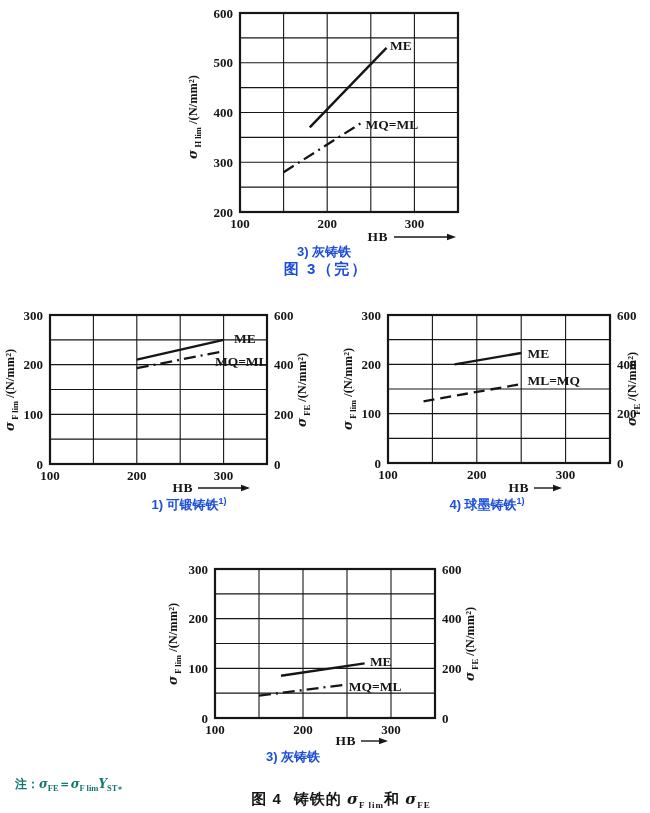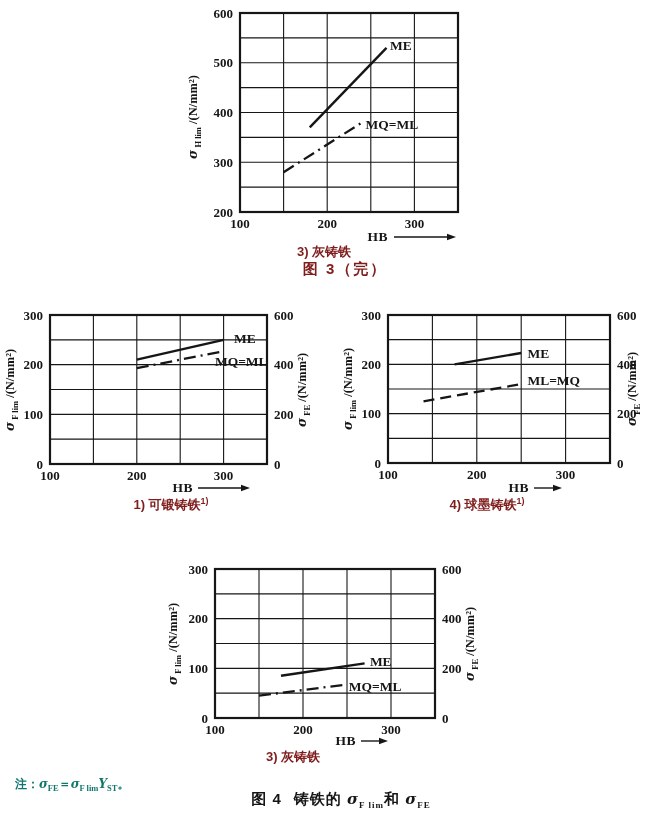--- a/index.html
+++ b/index.html
@@ -13,7 +13,7 @@
   .ylab .sig{font-style:italic;font-family:"DejaVu Serif",serif;}
   .ylab .sub{font-size:8.5px;}
   .cap{position:absolute;transform:translateX(-50%);white-space:nowrap;
-       font:700 13px "Liberation Sans",sans-serif;color:#7f1d1d;}
+       font:700 13px "Liberation Sans",sans-serif;color:#1d4ed8;}
   .cap sup{font-size:9px;}
   .bigcap{font-size:15px;letter-spacing:2px;}
   .note{position:absolute;left:15px;top:776px;white-space:nowrap;

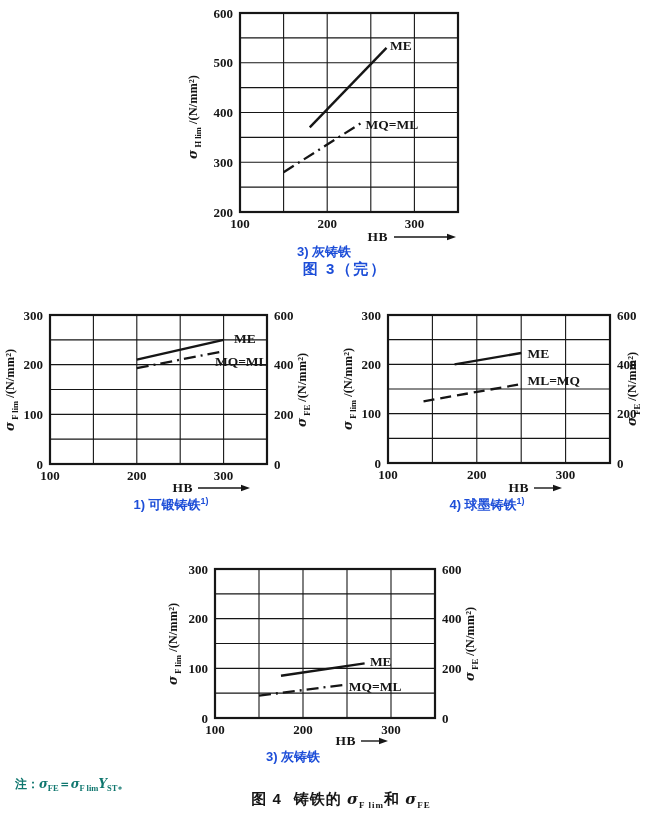--- a/index.html
+++ b/index.html
@@ -162,7 +162,7 @@
     </svg>
 
   <div class="cap" style="left:324px;top:243px;">3) 灰铸铁</div>
-  <div class="cap bigcap" style="left:345px;top:260px;">图 3（完）</div>
+  <div class="cap bigcap" style="left:326px;top:260px;">图 3（完）</div>
 
   <div class="cap" style="left:171px;top:496px;"><span>1) 可锻铸铁</span><sup>1)</sup></div>
 

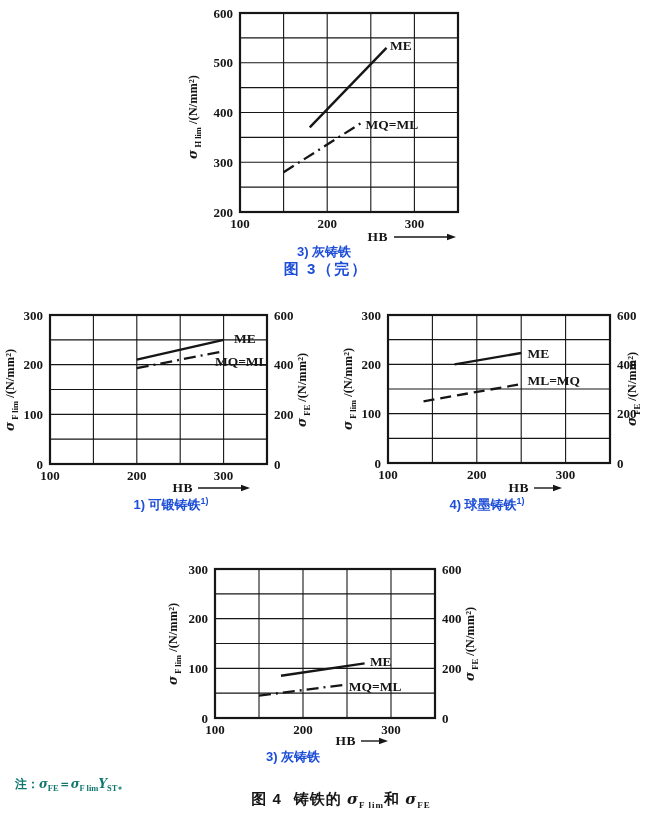--- a/index.html
+++ b/index.html
@@ -164,7 +164,7 @@
   <div class="cap" style="left:324px;top:243px;">3) 灰铸铁</div>
   <div class="cap bigcap" style="left:326px;top:260px;">图 3（完）</div>
 
-  <div class="cap" style="left:171px;top:496px;"><span>1) 可锻铸铁</span><sup>1)</sup></div>
+  <div class="cap" style="left:189px;top:496px;"><span>1) 可锻铸铁</span><sup>1)</sup></div>
 
   <div class="cap" style="left:487px;top:496px;"><span>4) 球墨铸铁</span><sup>1)</sup></div>
 

